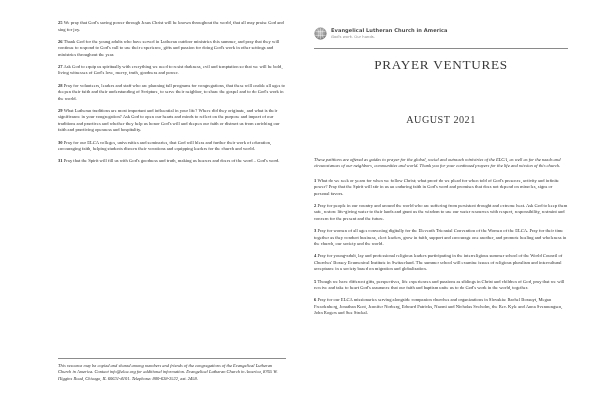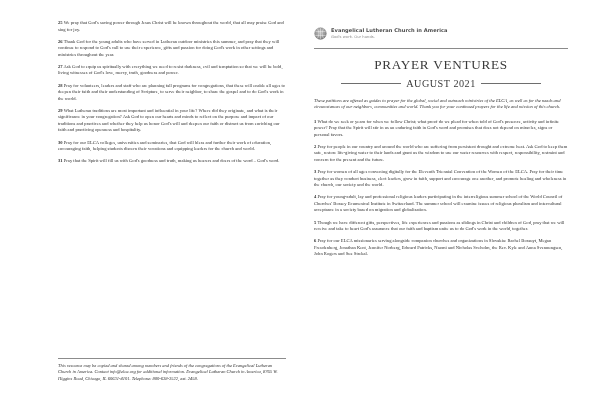--- a/index.html
+++ b/index.html
@@ -130,8 +130,9 @@
     display: flex;
     align-items: center;
     justify-content: center;
-    gap: 5px;
-    margin-top: 6px;
+    gap: 22px;
+    margin-top: 19px;
+    flex-direction: column;
   }
   .subtitle-row .dash {
     flex: 1 1 auto;

